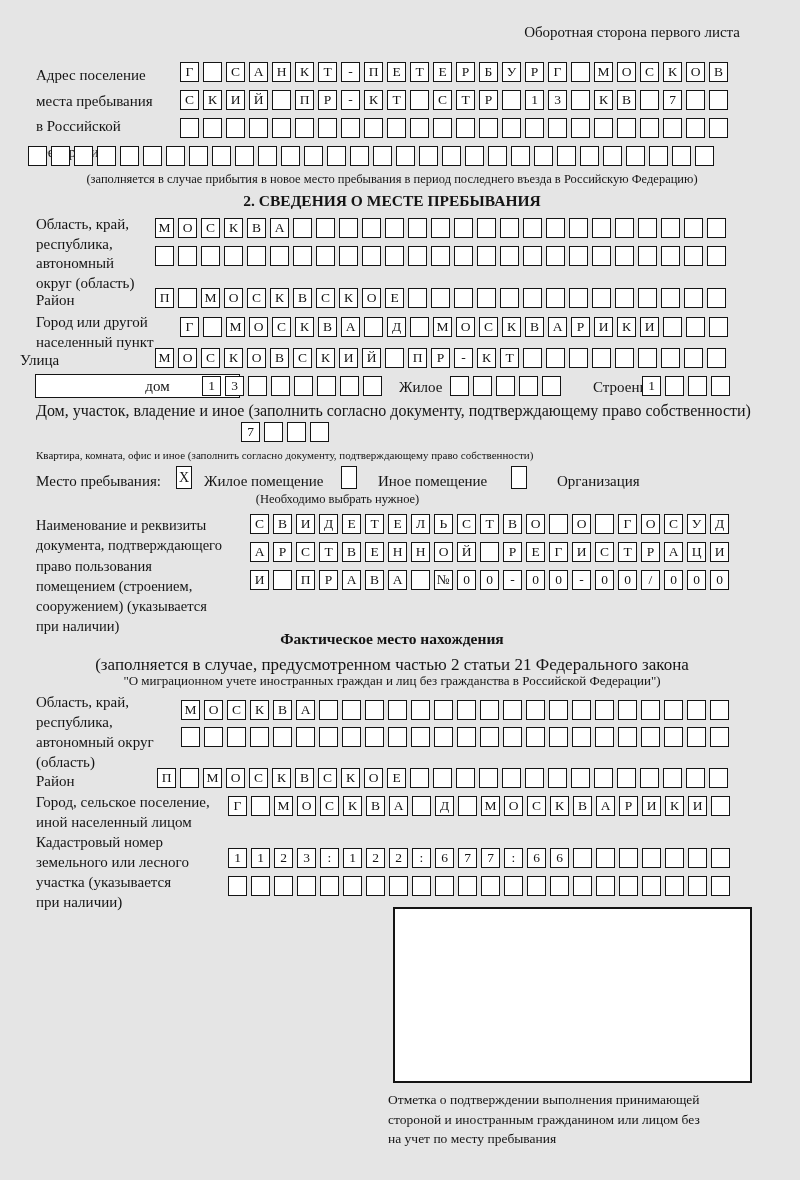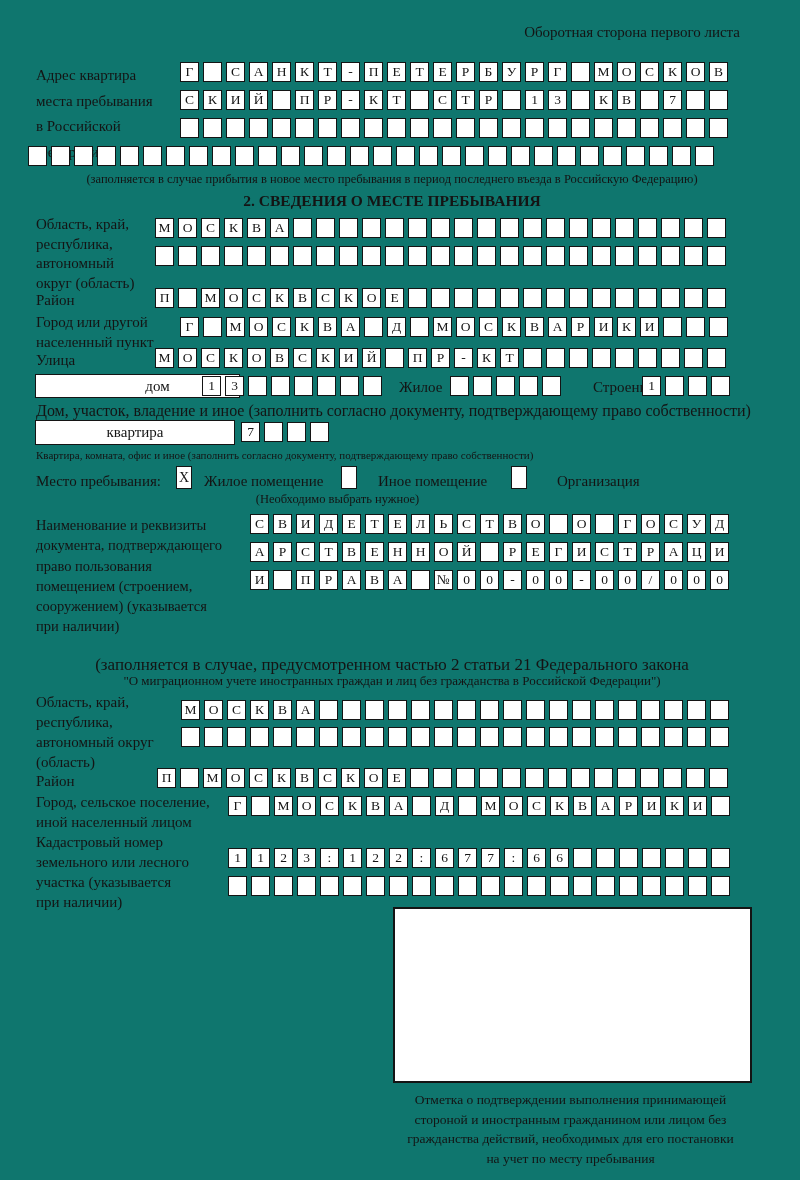--- a/index.html
+++ b/index.html
@@ -4,7 +4,7 @@
 <style>
   html,body{margin:0;padding:0;background:#ffffff;}
   .page{
-    position:relative;width:800px;height:1180px;background:#0f766e;
+    position:relative;width:800px;height:1180px;background:#e5e5e5;
     font-family:"Liberation Serif","DejaVu Serif",serif;color:#141414;overflow:hidden;
   }
   .lbl{position:absolute;font-size:15px;line-height:20px;white-space:nowrap;}

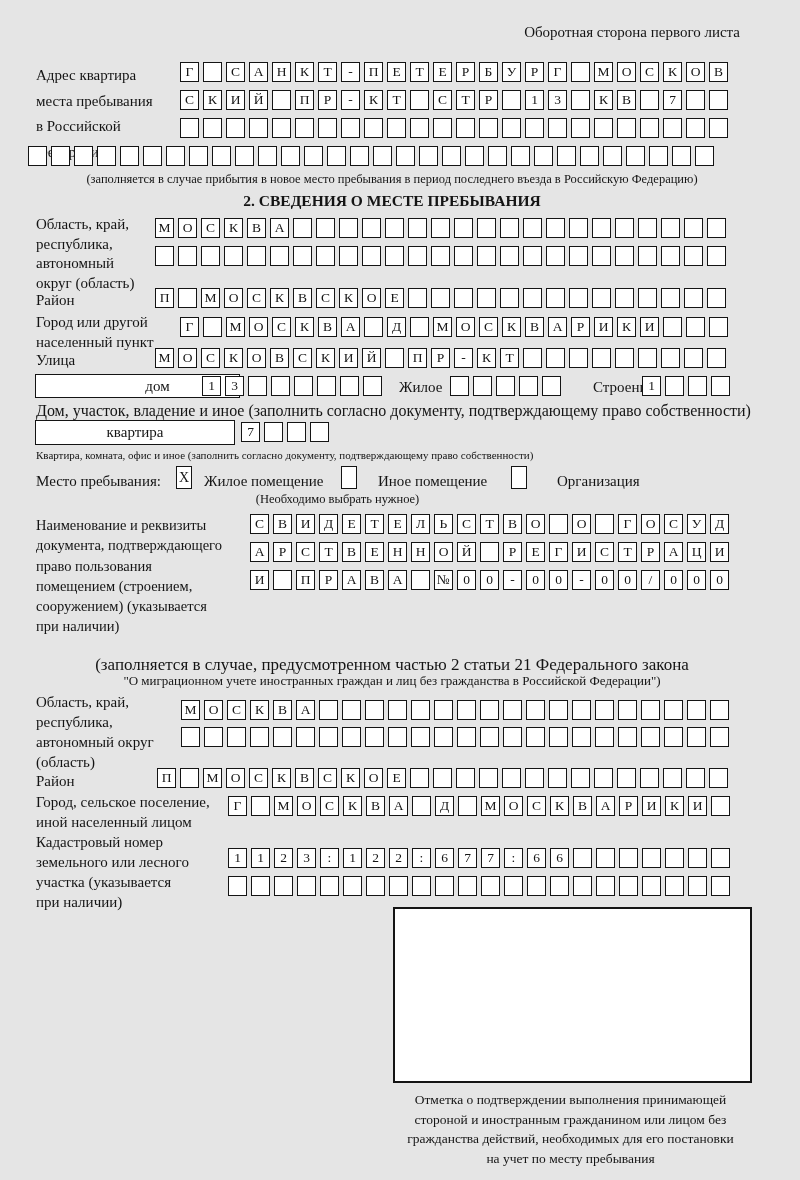--- a/index.html
+++ b/index.html
@@ -36,7 +36,7 @@
   <div class="lbl" style="top:22px;right:60px;">Оборотная сторона первого листа</div>
 
   <div class="lbl" style="left:36px;top:63px;line-height:25.5px;">
-      <div>Адрес квартира</div>
+      <div>Адрес поселение</div>
       <div>места пребывания</div>
       <div>в Российской</div>
       <div>Федерации</div>

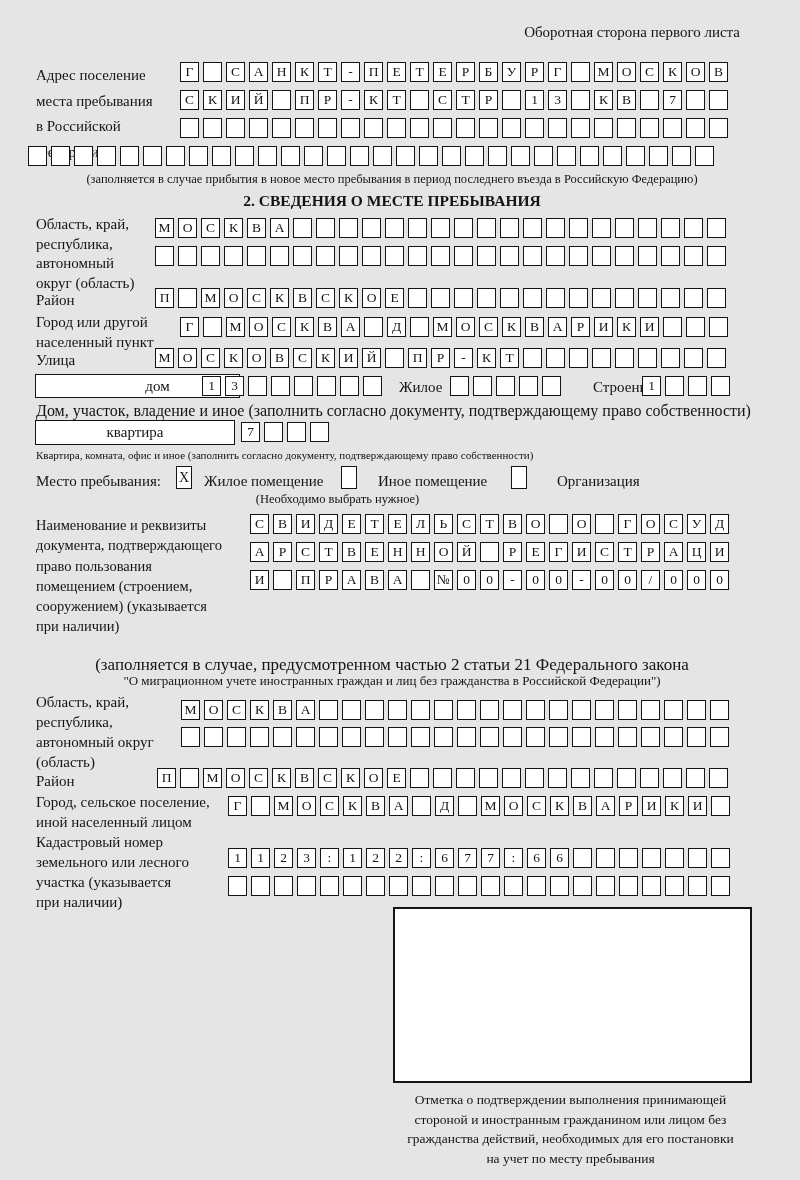--- a/index.html
+++ b/index.html
@@ -276,7 +276,7 @@
       <span class="cell"></span>
     </div>
 
-  <div class="lbl" style="left:36px;top:350px;text-align:center;">Улица</div>
+  <div class="lbl" style="left:20px;top:350px;text-align:center;">Улица</div>
   <div class="cells" style="left:155px;top:348px;">
       <span class="cell">М</span>
       <span class="cell">О</span>

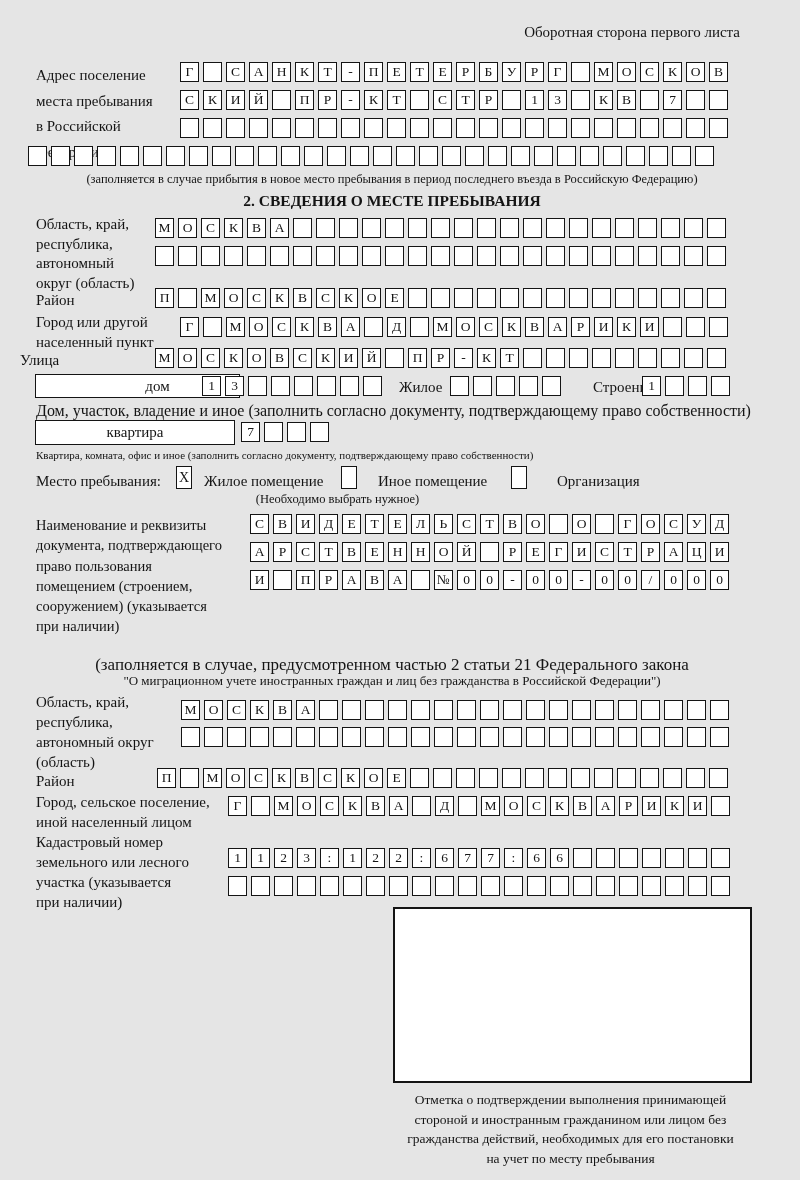--- a/index.html
+++ b/index.html
@@ -333,7 +333,6 @@
     </div>
   <div class="note" style="left:36px;top:402px;font-size:16px;">Дом, участок, владение и иное (заполнить согласно документу, подтверждающему право собственности)</div>
 
-  <div class="widebox" style="left:35px;top:420px;width:198px;height:23px;">квартира</div>
   <div class="cells" style="left:241px;top:422px;">
       <span class="cell">7</span>
       <span class="cell"></span>

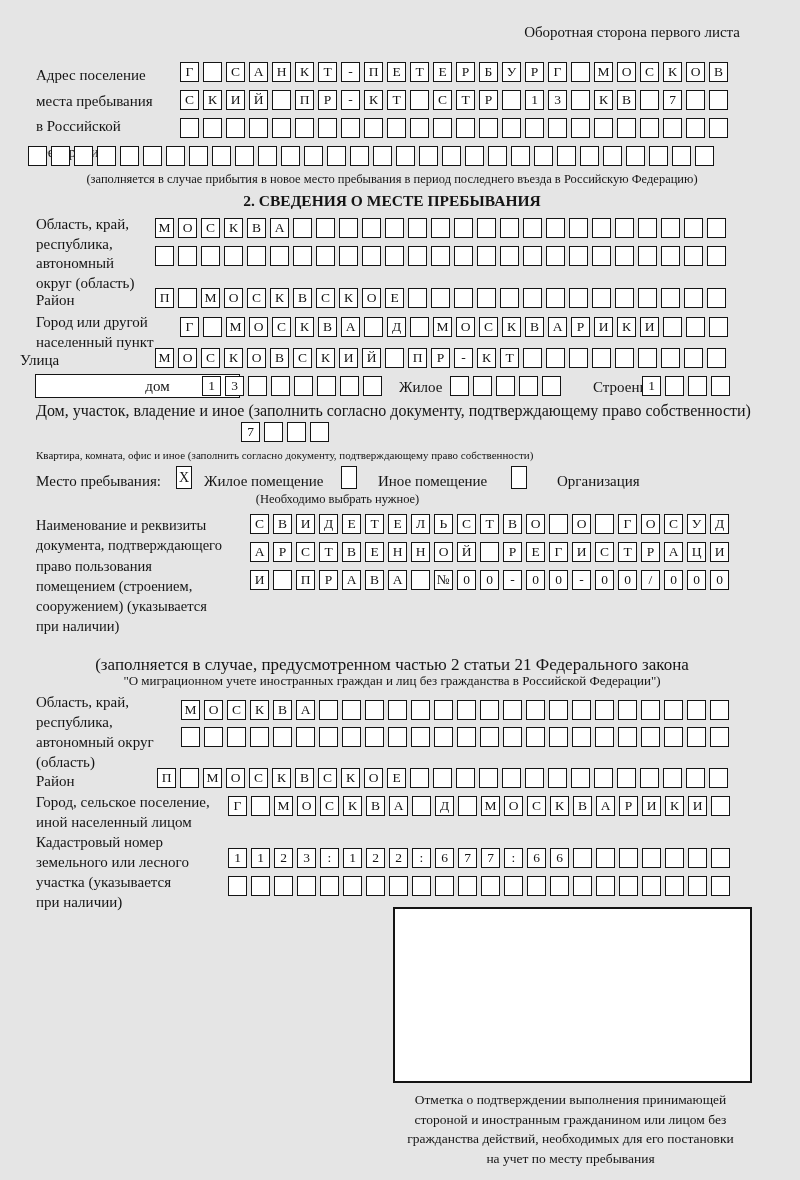--- a/index.html
+++ b/index.html
@@ -428,6 +428,7 @@
       <span class="cell">0</span>
     </div>
 
+  <div class="title center" style="top:630px;">Фактическое место нахождения</div>
   <div class="note center" style="top:655px;font-size:17px;">(заполняется в случае, предусмотренном частью 2 статьи 21 Федерального закона</div>
   <div class="note center" style="top:673px;font-size:13px;">"О миграционном учете иностранных граждан и лиц без гражданства в Российской Федерации")</div>
 

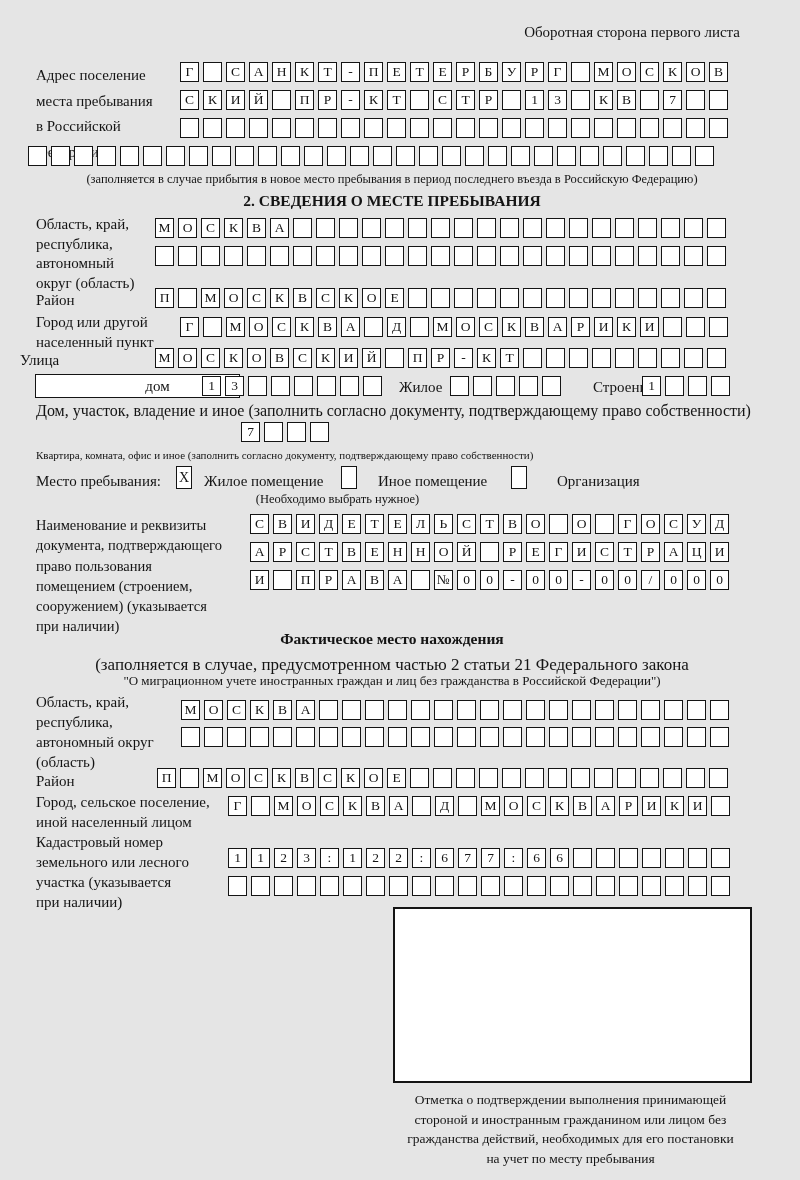--- a/index.html
+++ b/index.html
@@ -26,7 +26,7 @@
     display:flex;align-items:center;justify-content:center;font-size:14px;
   }
   .bigbox{position:absolute;border:2px solid #141414;background:#fff;}
-  .cap{position:absolute;text-align:center;font-size:13.5px;line-height:19.5px;white-space:normal;}
+  .cap{position:absolute;text-align:left;font-size:13.5px;line-height:19.5px;white-space:normal;}
 </style>
 </head>
 <body>

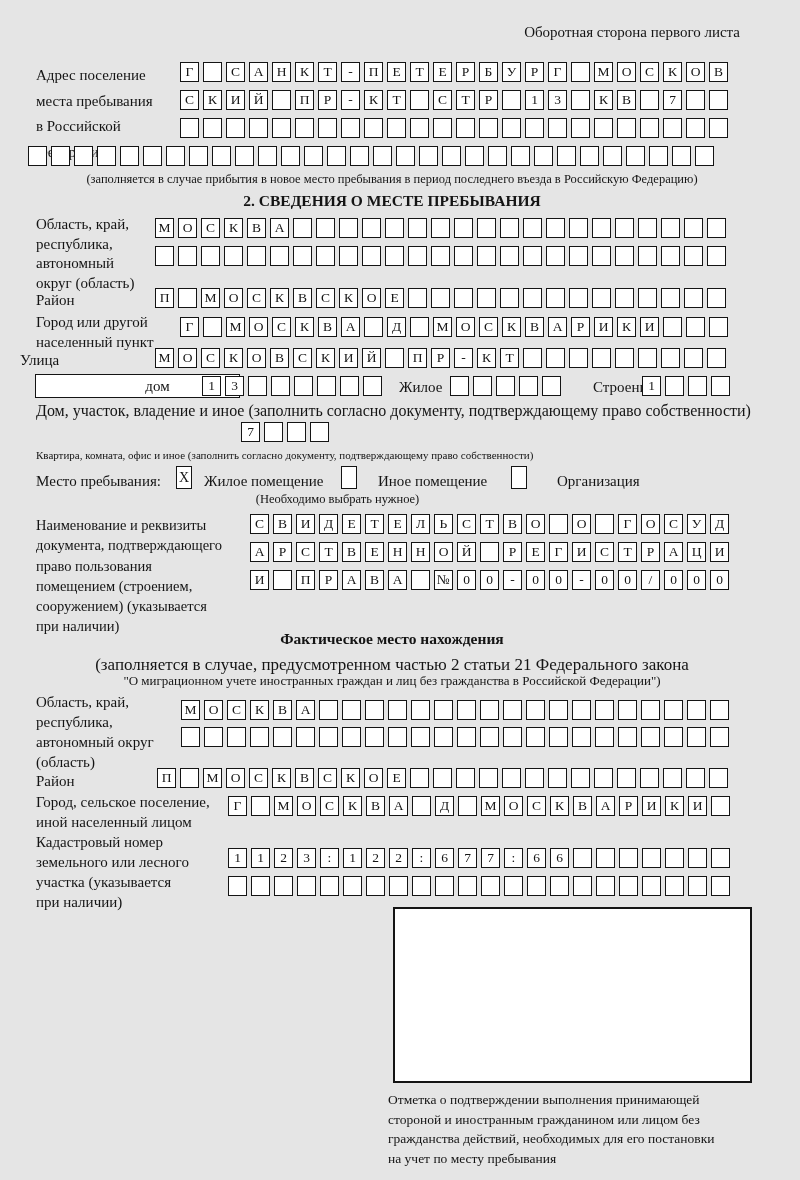--- a/index.html
+++ b/index.html
@@ -608,7 +608,6 @@
   <div class="cap" style="left:388px;top:1090px;width:365px;">
       <div>Отметка о подтверждении выполнения принимающей</div>
       <div>стороной и иностранным гражданином или лицом без</div>
-      <div>гражданства действий, необходимых для его постановки</div>
       <div>на учет по месту пребывания</div>
     </div>
 

